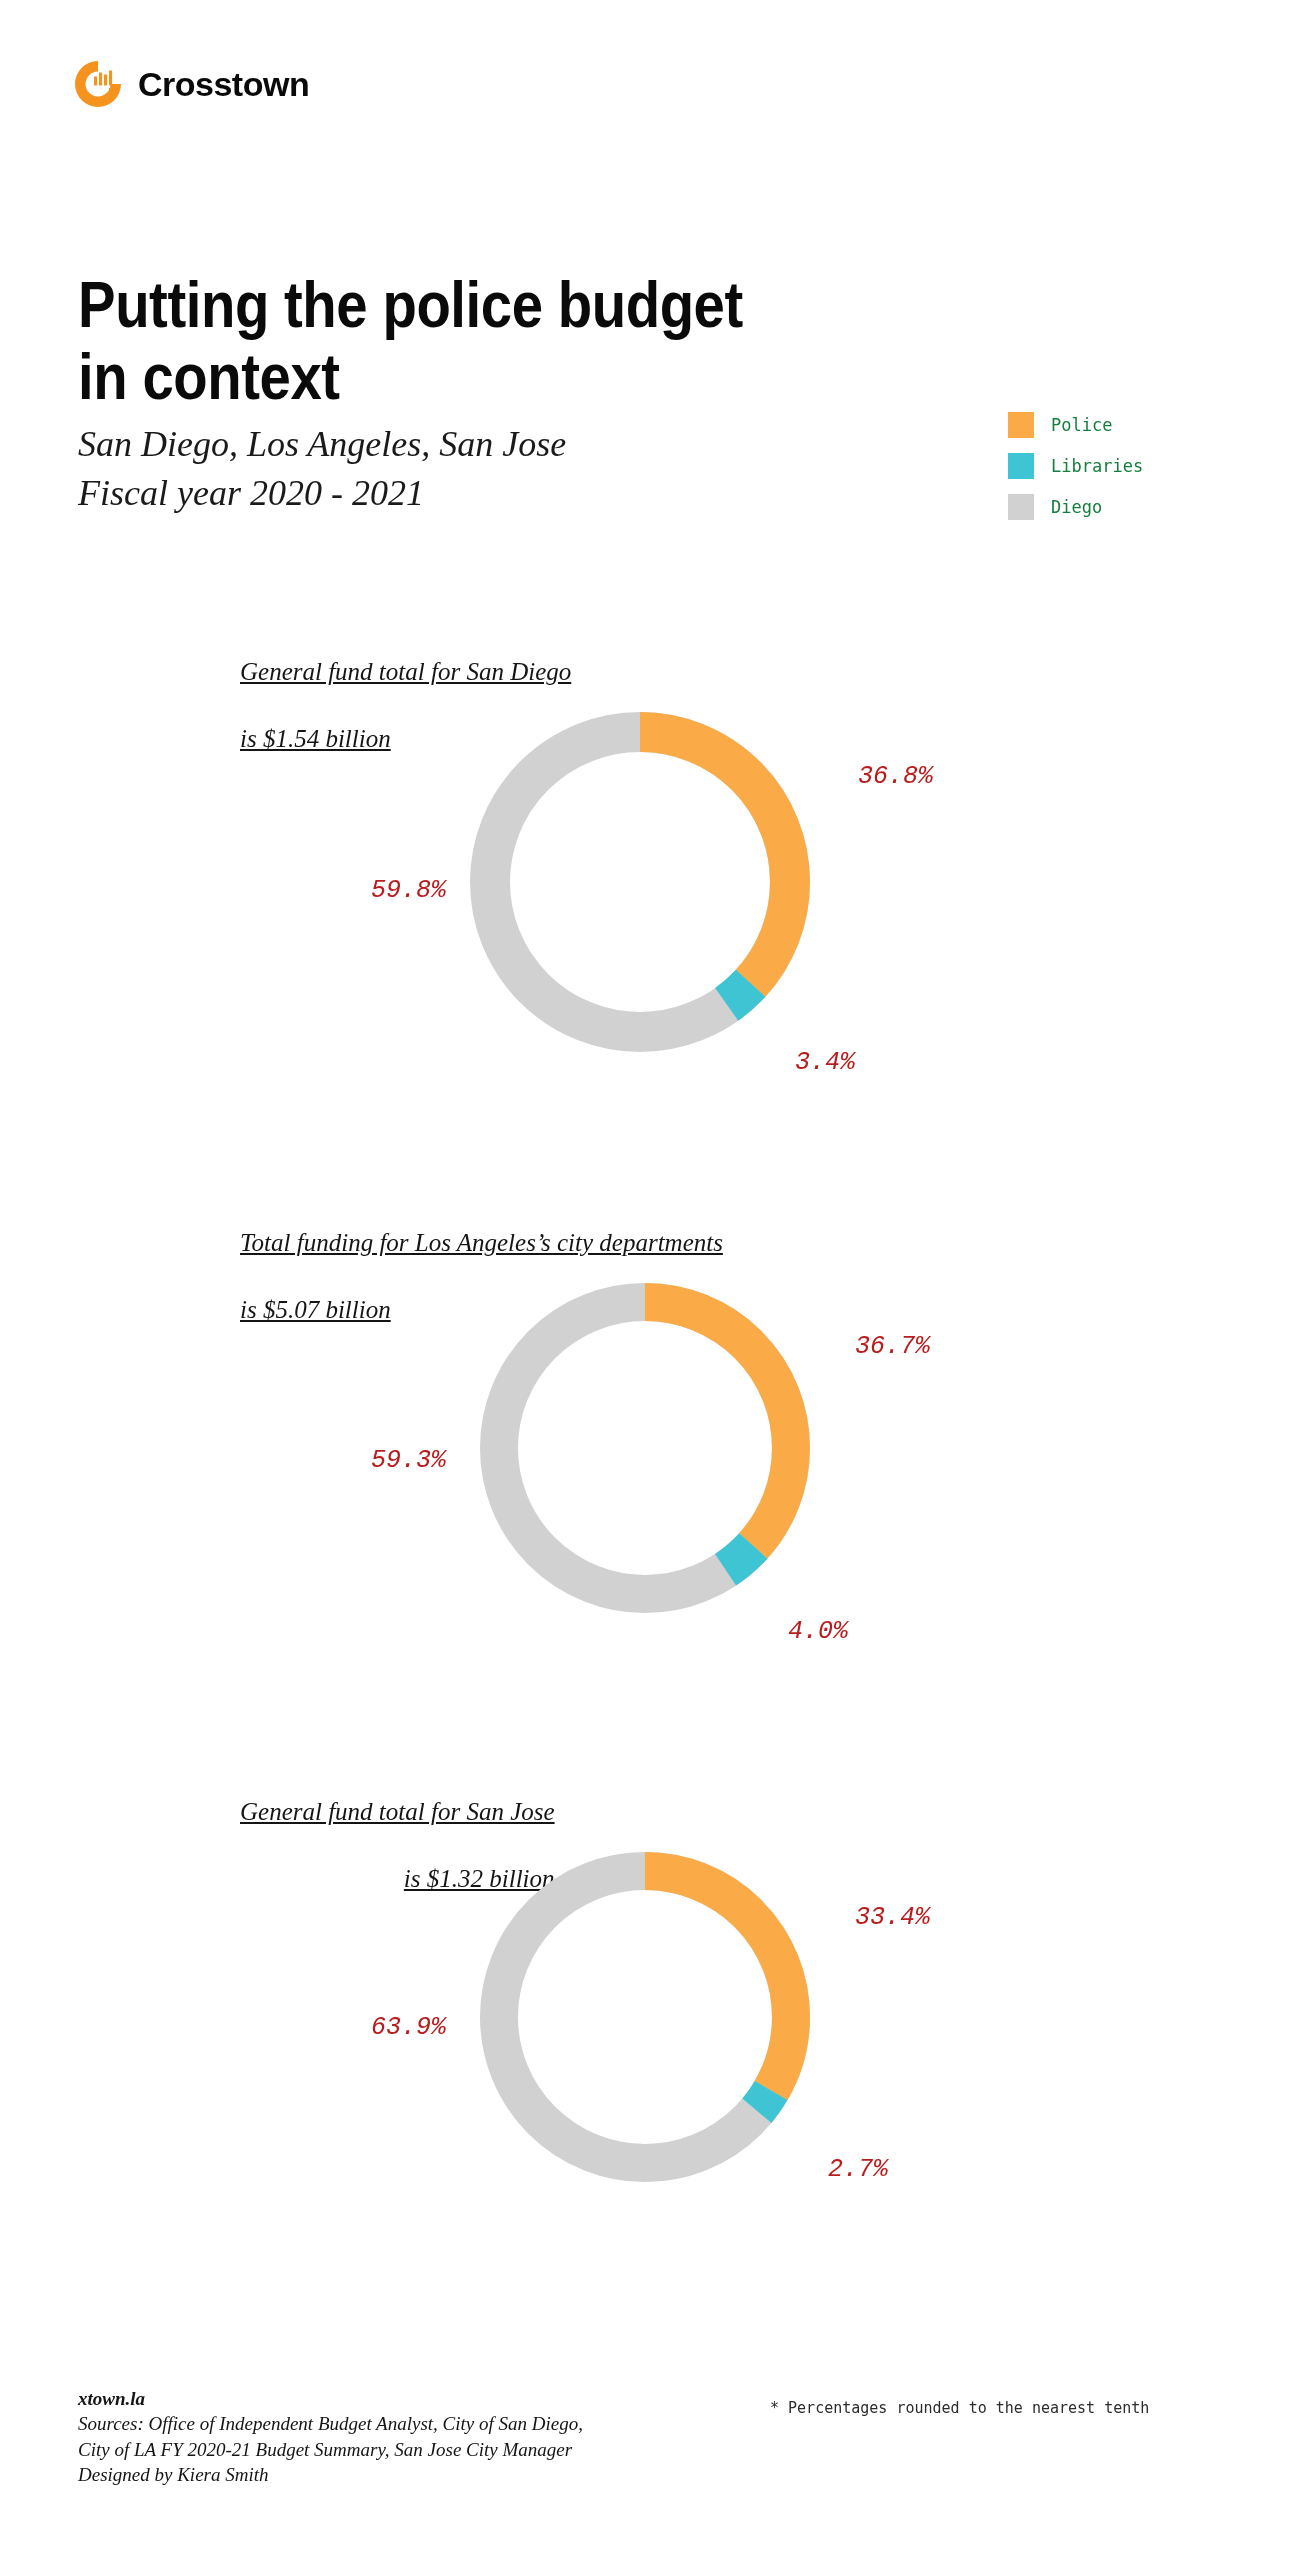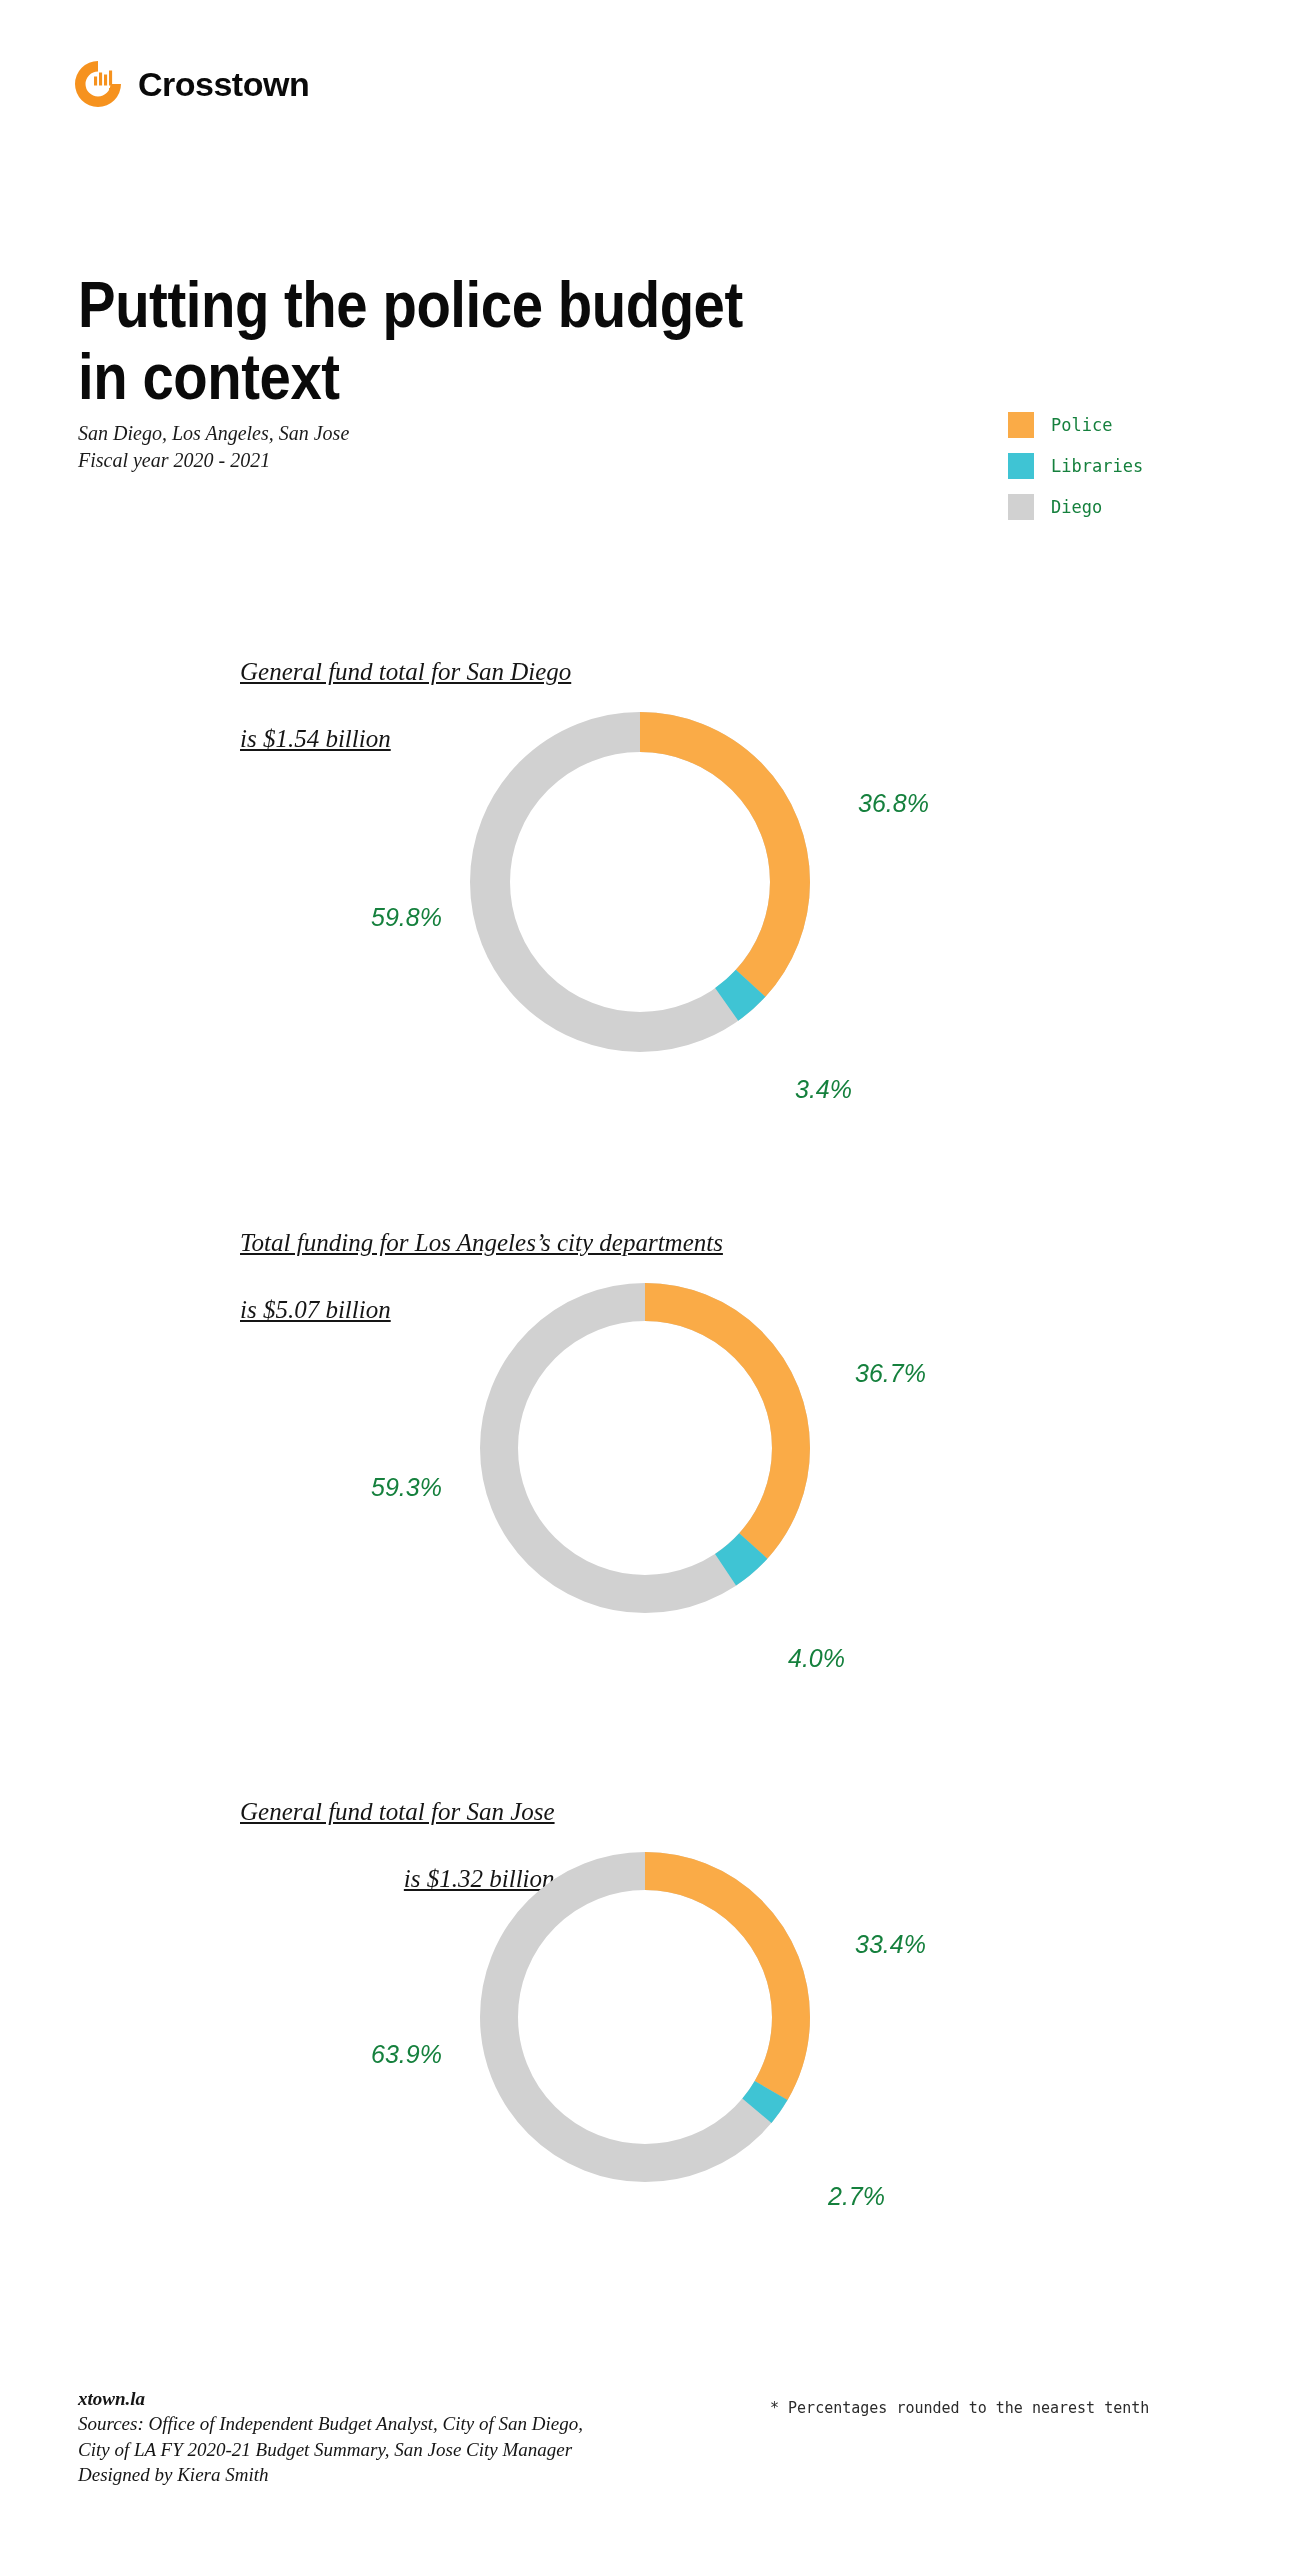--- a/index.html
+++ b/index.html
@@ -57,7 +57,7 @@
     top: 420px;
     font-family: "Liberation Serif", "DejaVu Serif", serif;
     font-style: italic;
-    font-size: 20px;
+    font-size: 36px;
     line-height: 1.35;
     color: #1a1a1a;
   }

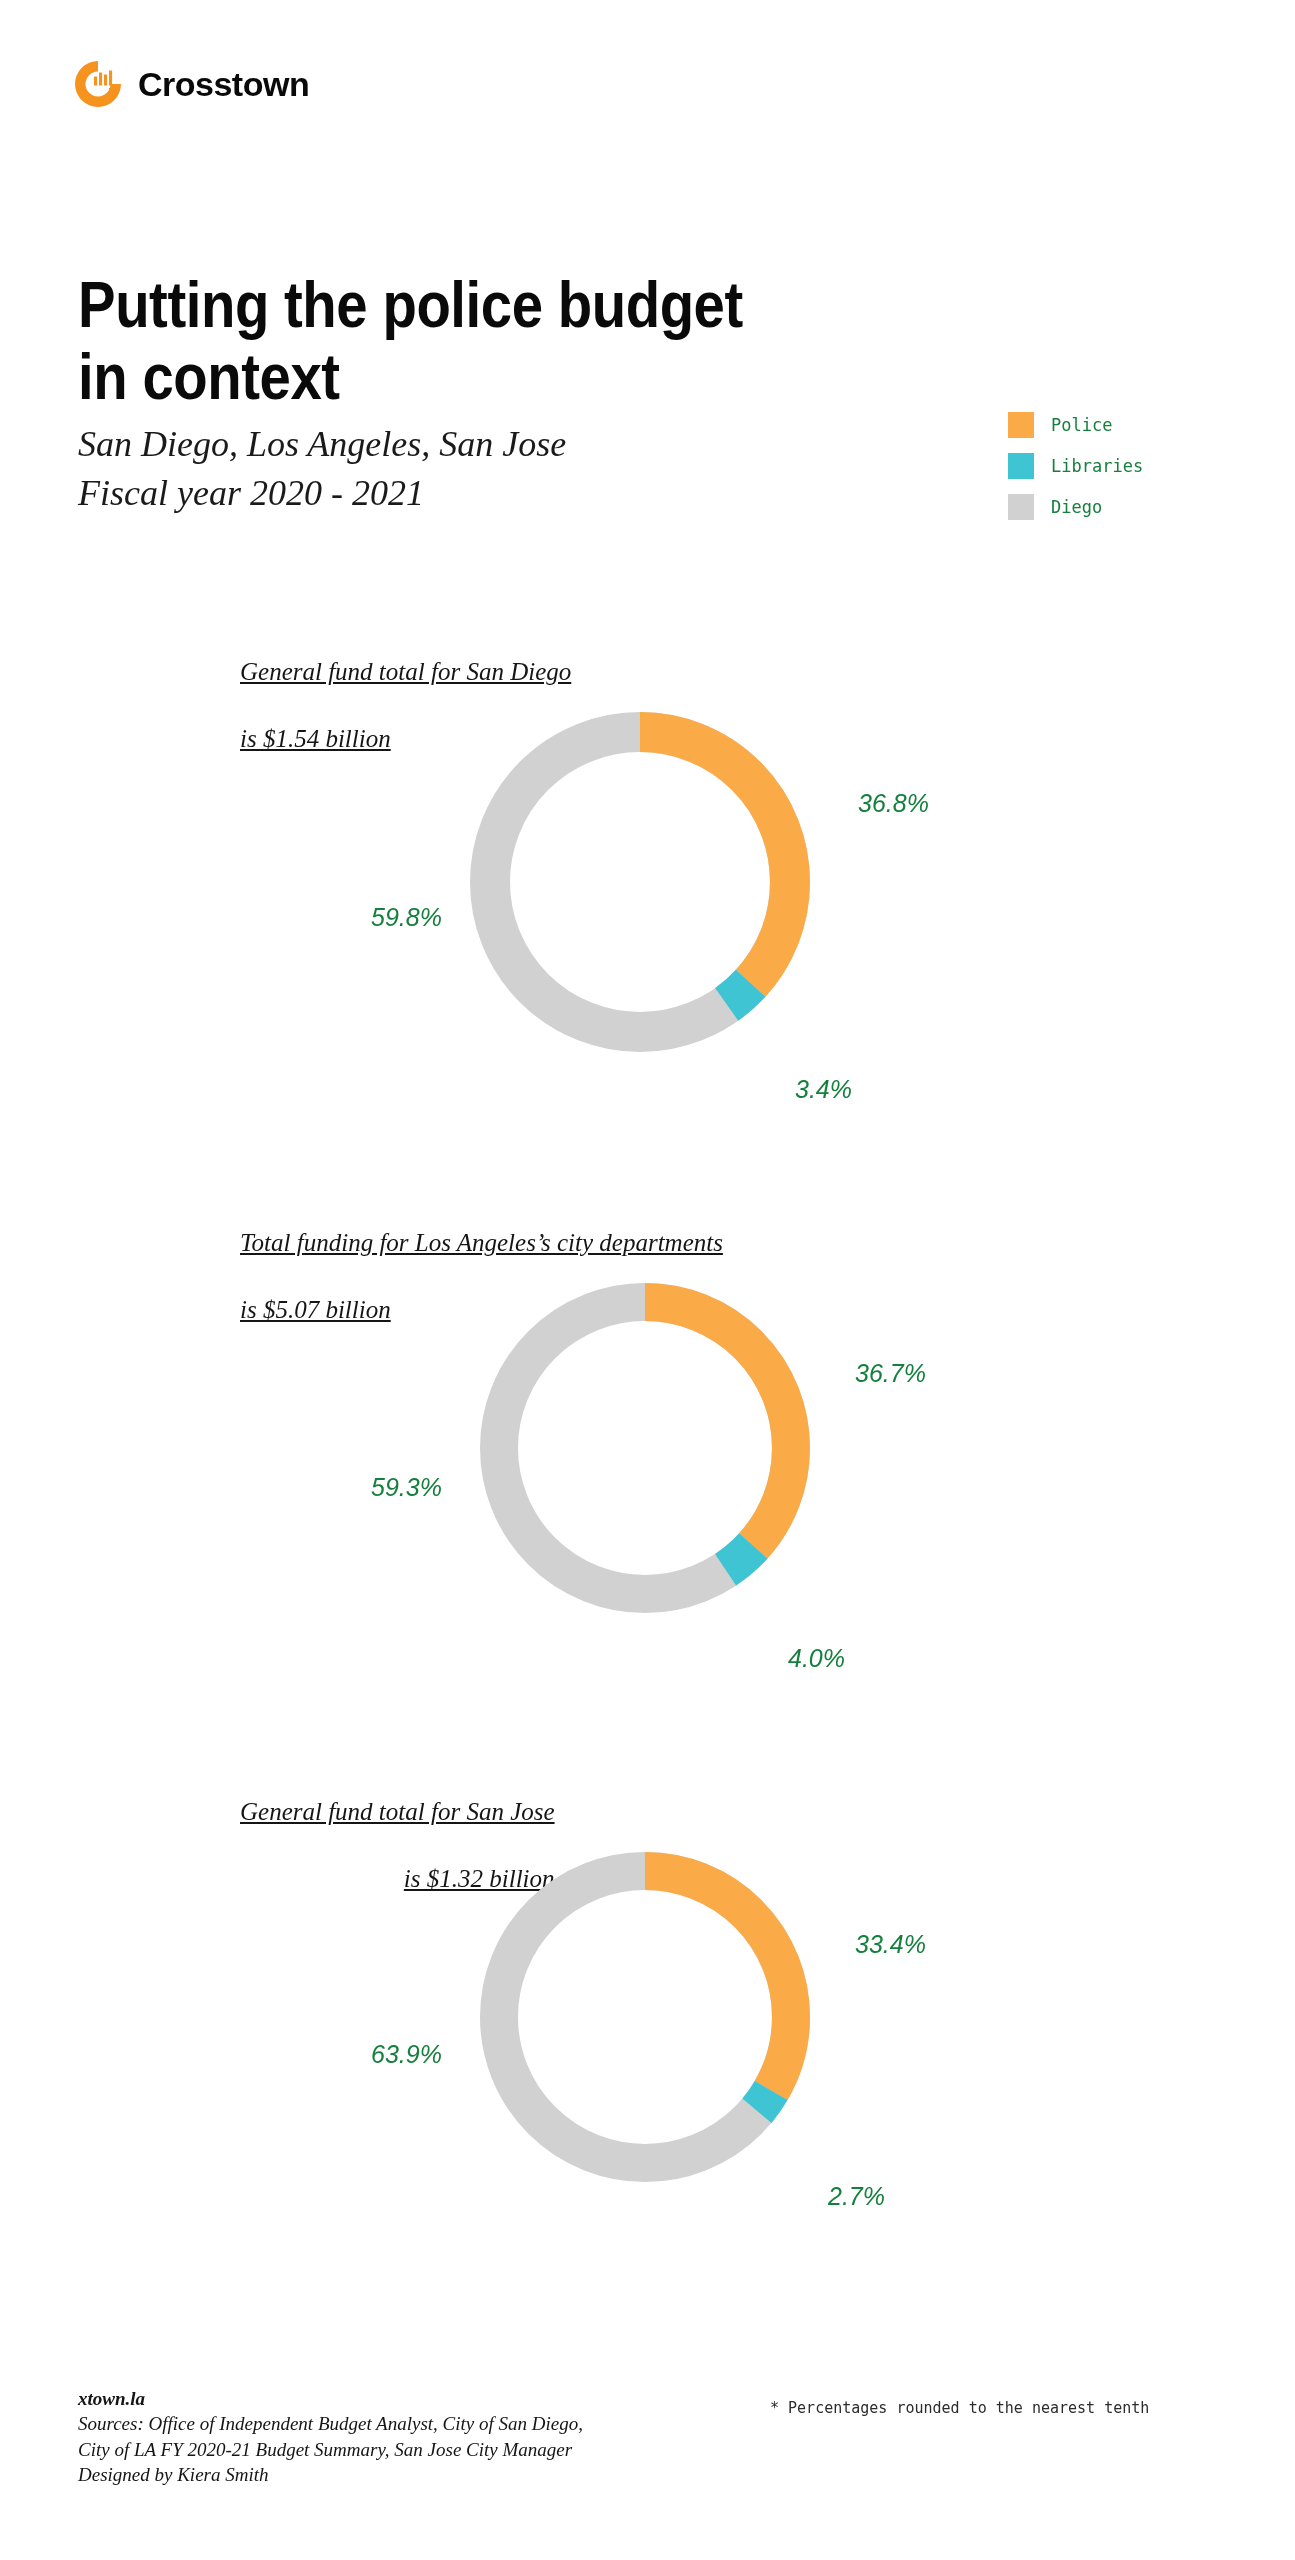--- a/index.html
+++ b/index.html
@@ -104,12 +104,11 @@
 
   .pct {
     position: absolute;
-    font-family: Liberation Sans, sans-serif;
+    font-family: Liberation Mono, monospace;
     font-style: italic;
     font-size: 25px;
-    color: #15803d;
+    color: #b91c1c;
     white-space: nowrap;
-    margin-top: 27px;
   }
 
   

